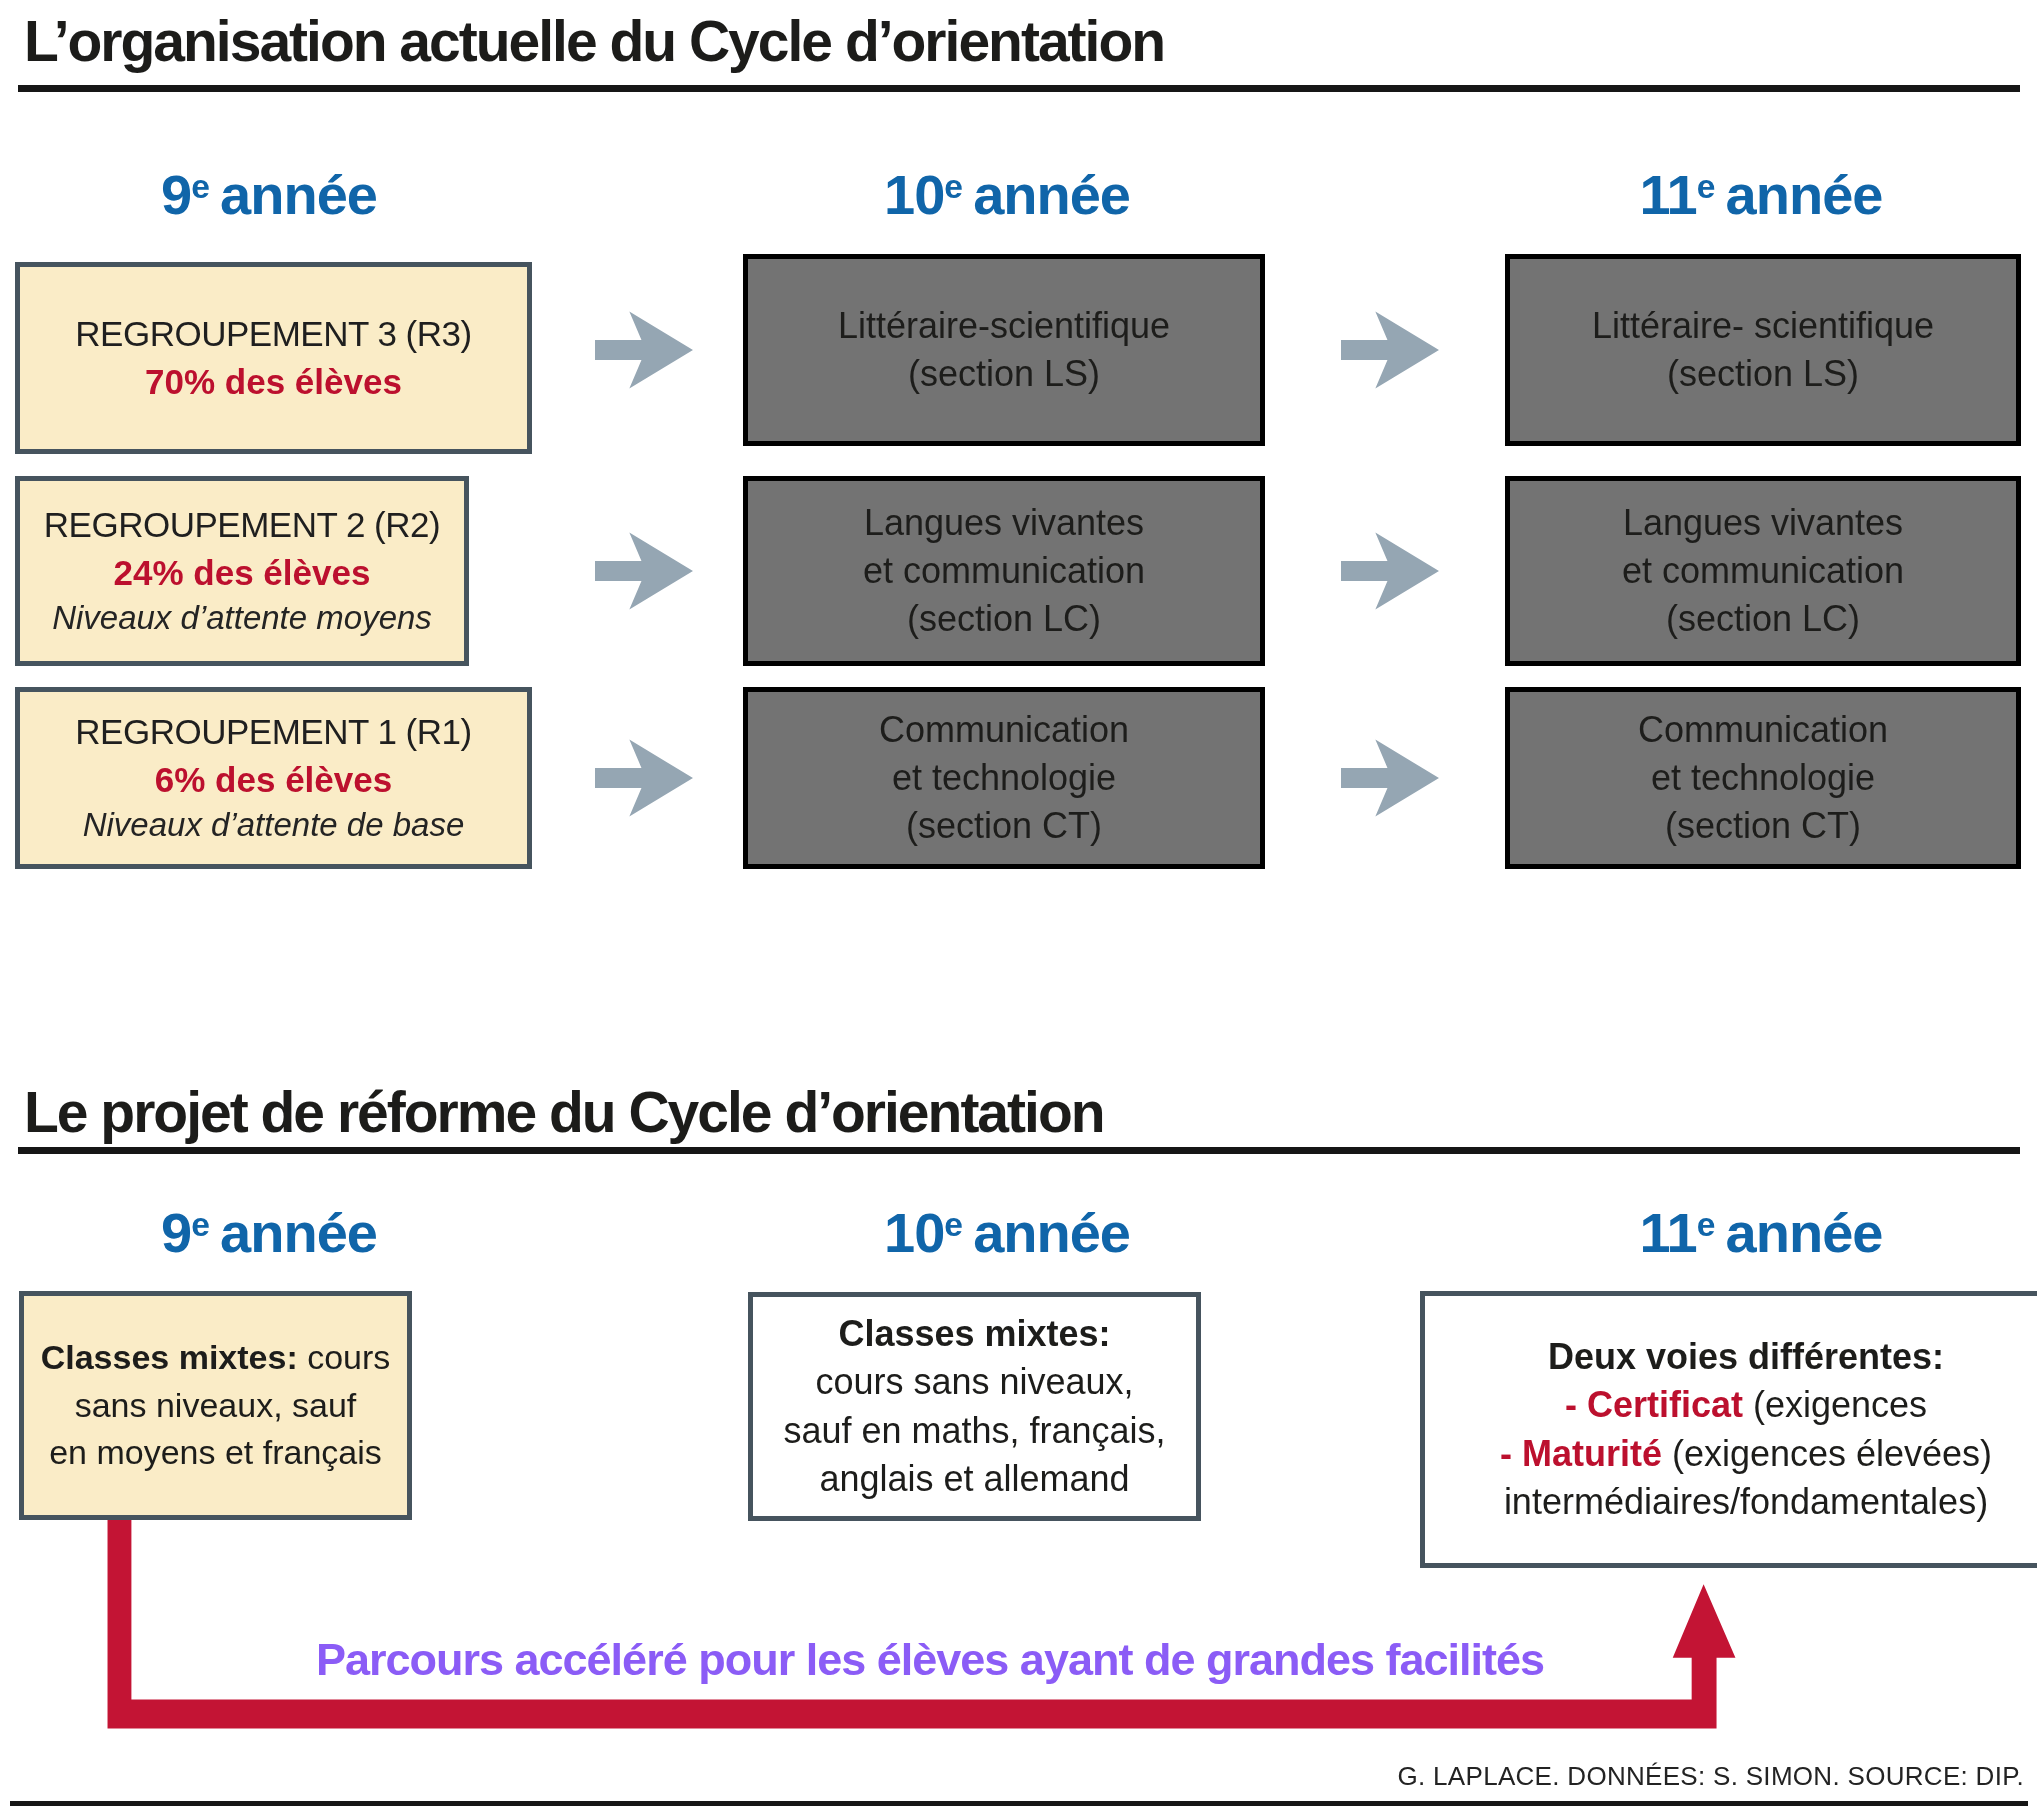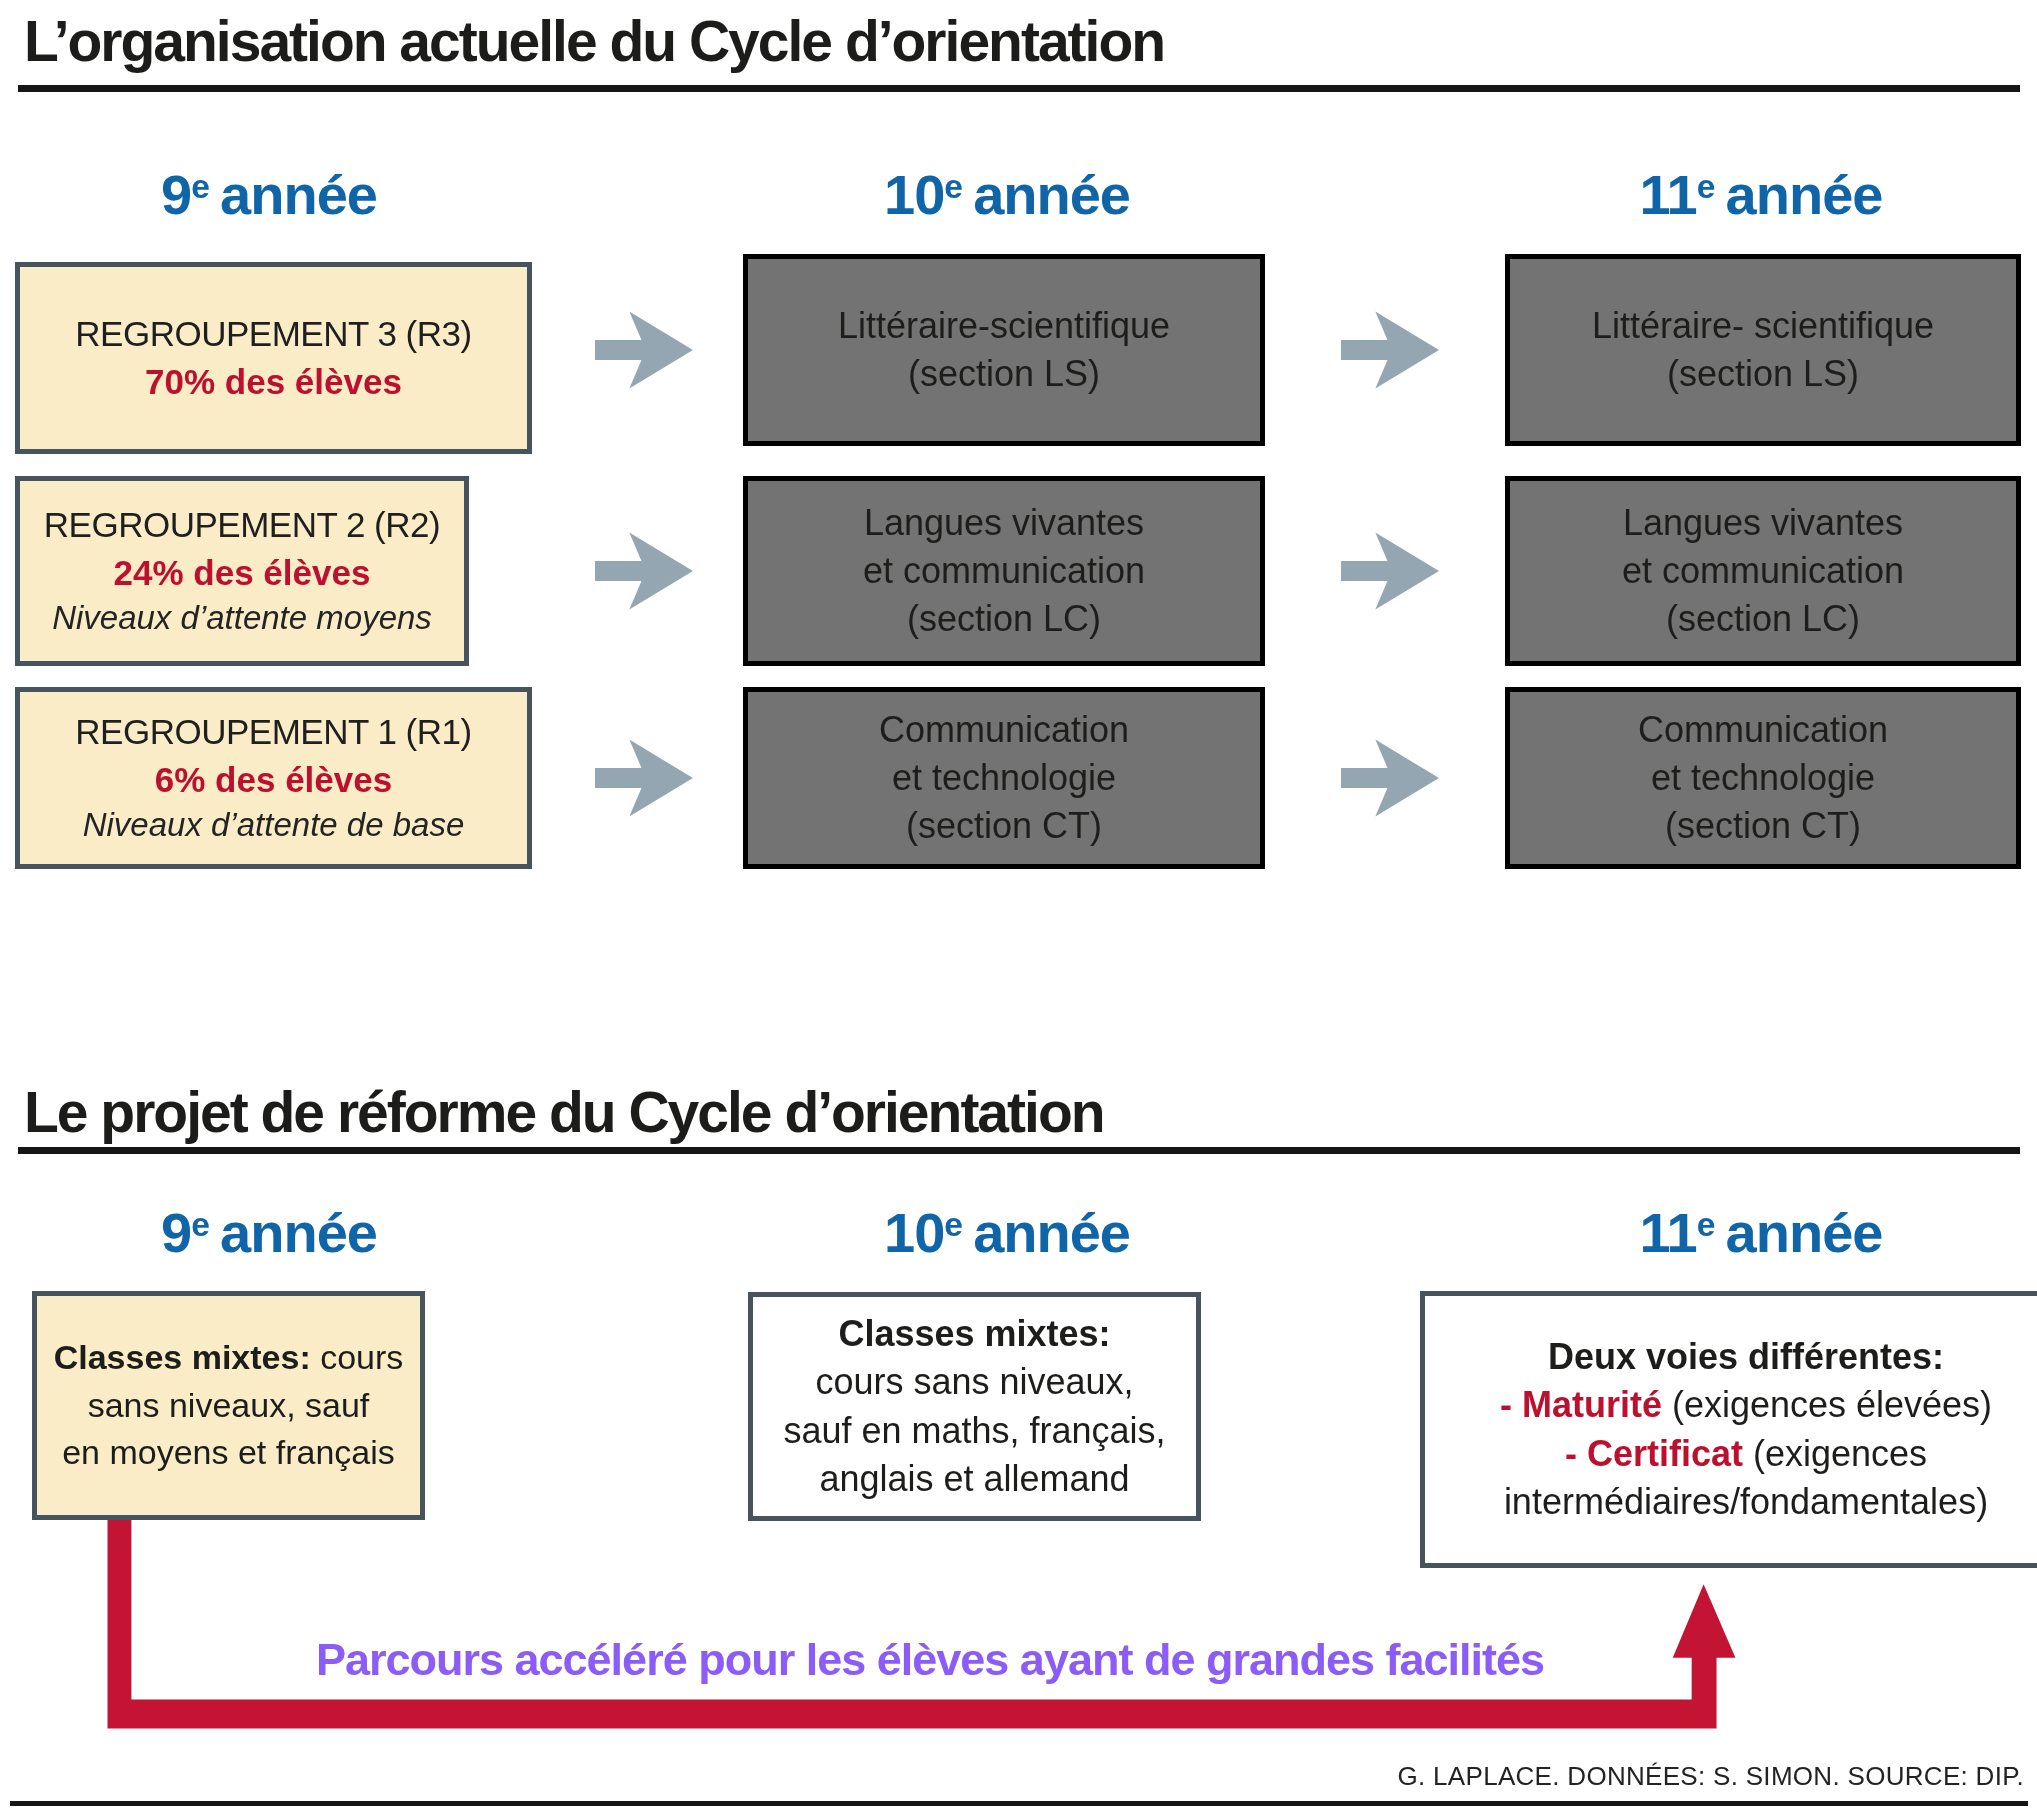--- a/index.html
+++ b/index.html
@@ -141,7 +141,7 @@
   <div class="hdr" style="left:788px; top:1205px;"><span>10</span><span class="sup">e</span><span class="word">année</span></div>
   <div class="hdr" style="left:1542px; top:1205px;"><span>11</span><span class="sup">e</span><span class="word">année</span></div>
 
-  <div class="box yellow" style="left:32px; top:1291px; width:393px; height:229px;">
+  <div class="box yellow" style="left:19px; top:1291px; width:393px; height:229px;">
     <div class="s2l"><span class="b">Classes mixtes:</span><span> cours</span></div>
     <div class="s2l">sans niveaux, sauf</div>
     <div class="s2l">en moyens et français</div>

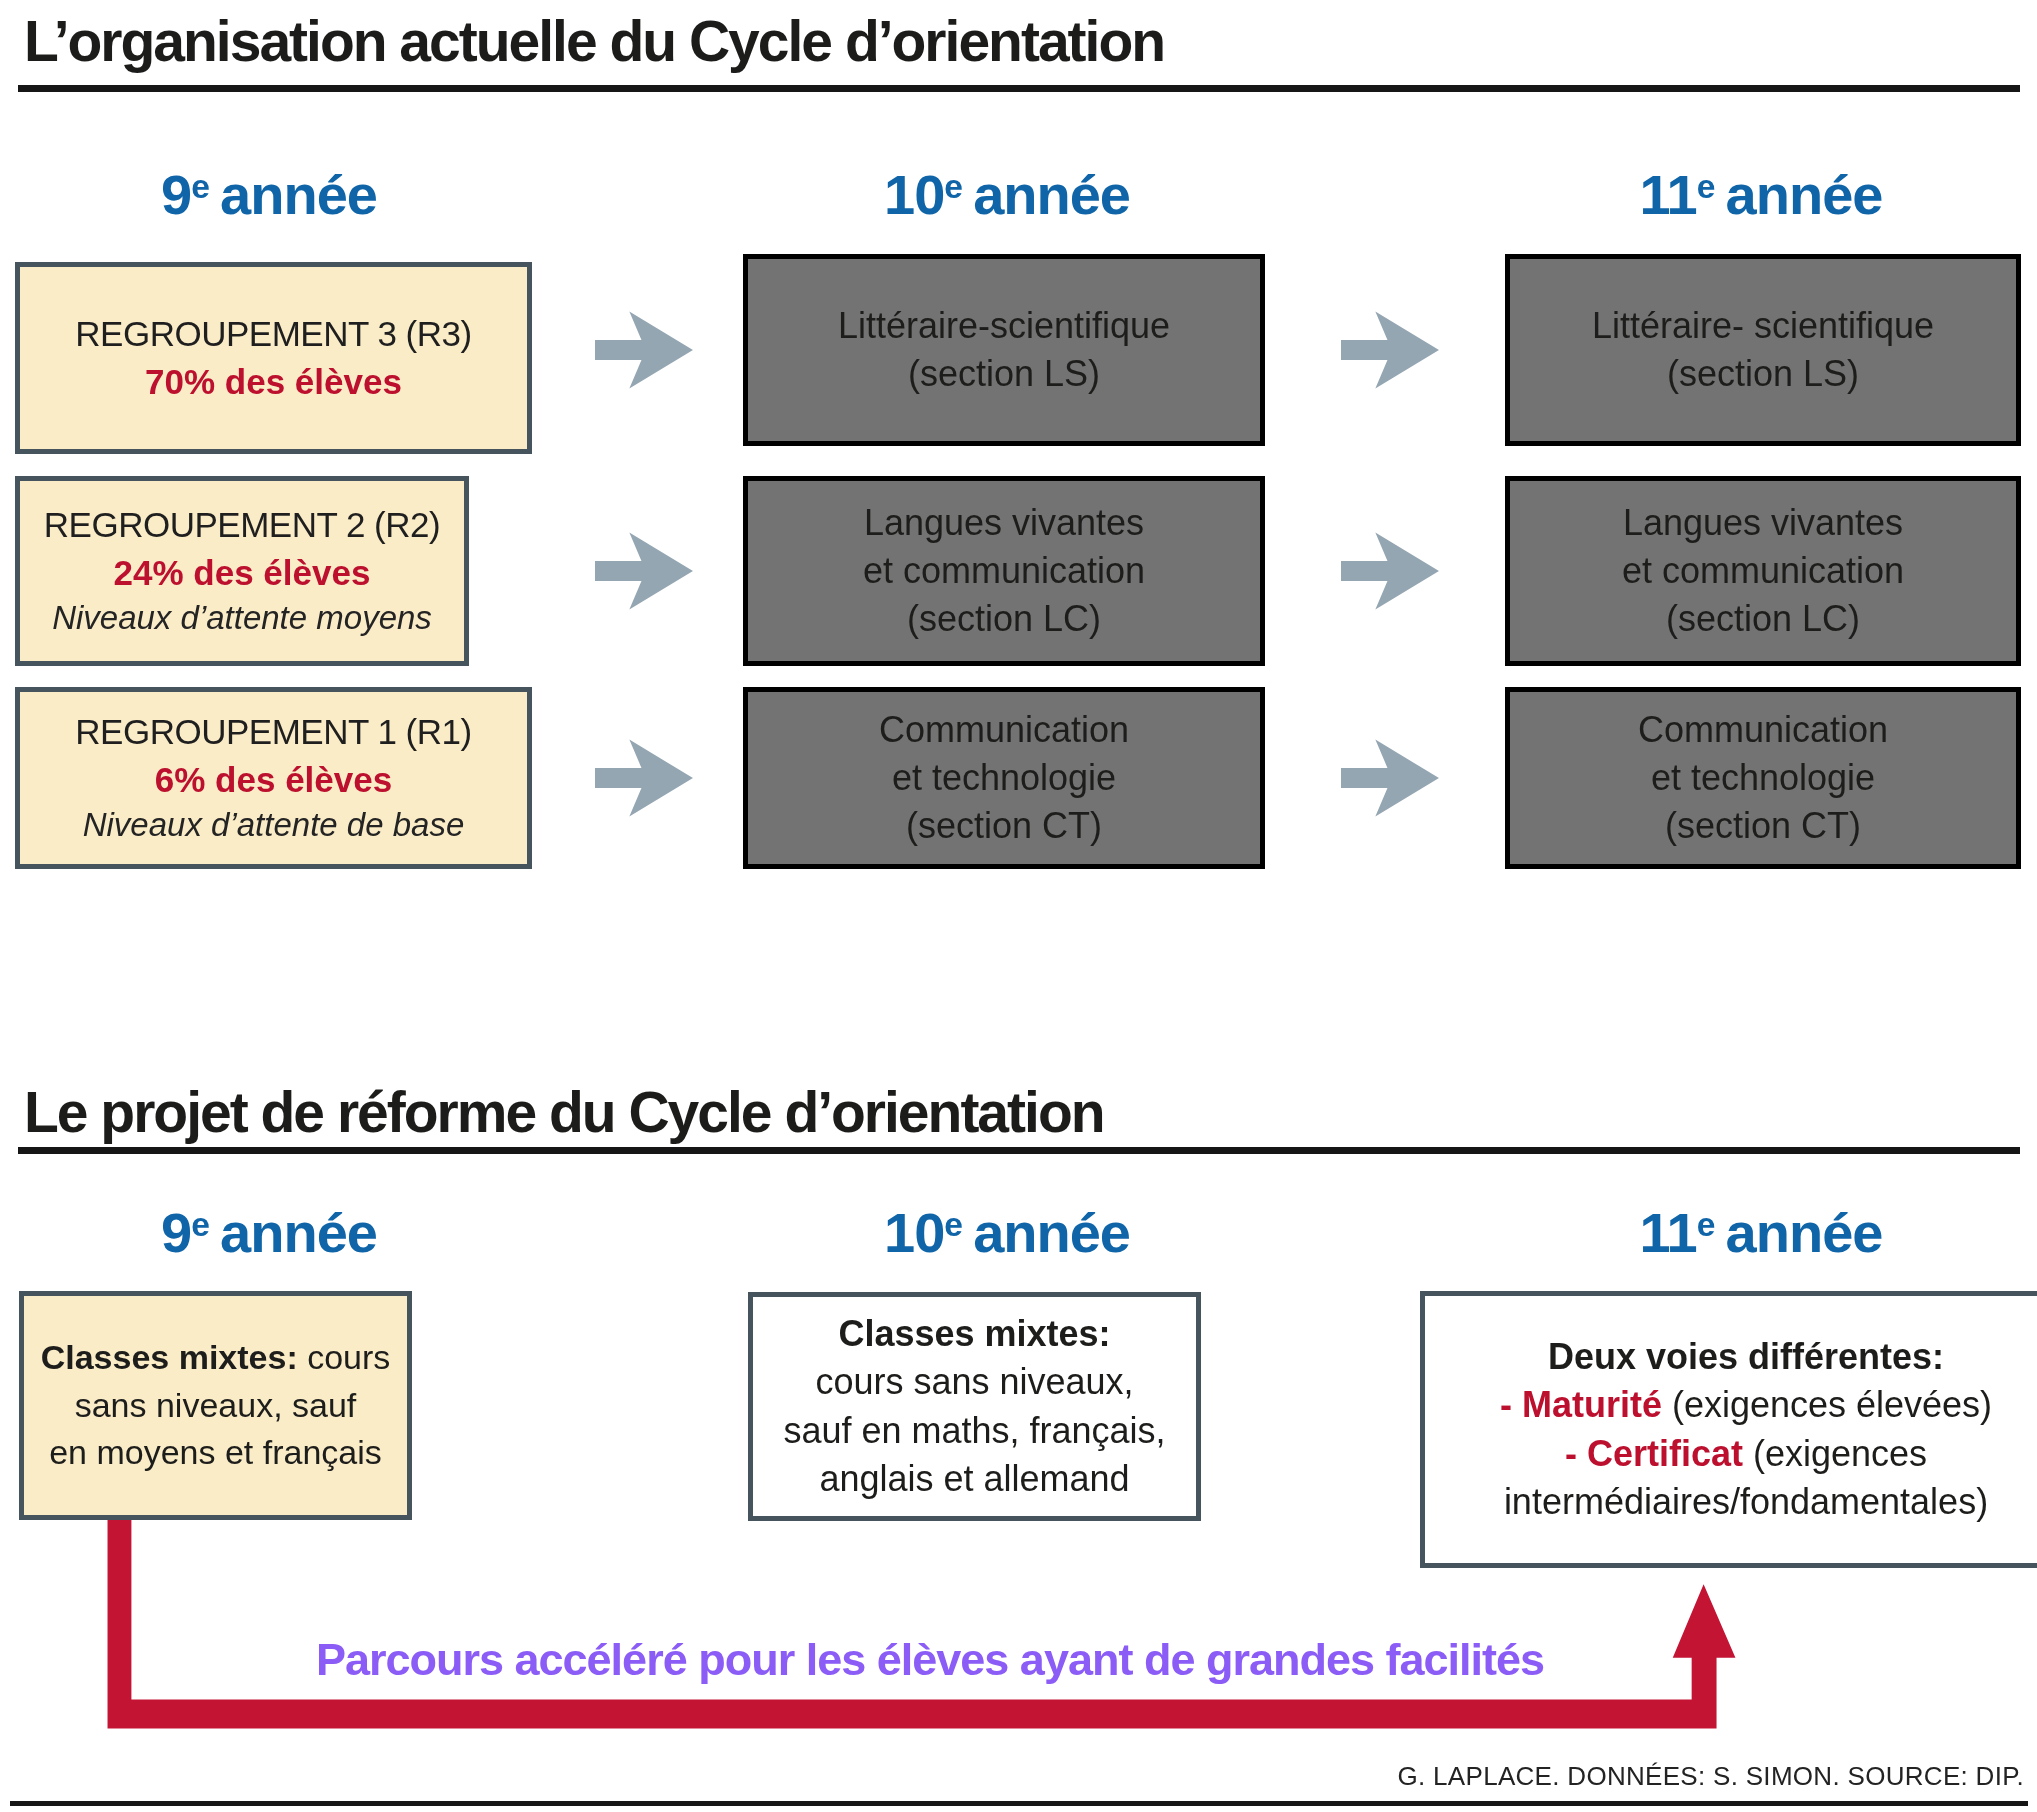--- a/index.html
+++ b/index.html
@@ -156,8 +156,8 @@
 
   <div class="box white2" style="left:1420px; top:1291px; width:652px; height:277px;">
     <div class="bl b">Deux voies différentes:</div>
+    <div class="bl"><span class="redb">- Certificat</span><span> (exigences</span></div>
     <div class="bl"><span class="redb">- Maturité</span><span> (exigences élevées)</span></div>
-    <div class="bl"><span class="redb">- Certificat</span><span> (exigences</span></div>
     <div class="bl">intermédiaires/fondamentales)</div>
   </div>
 

